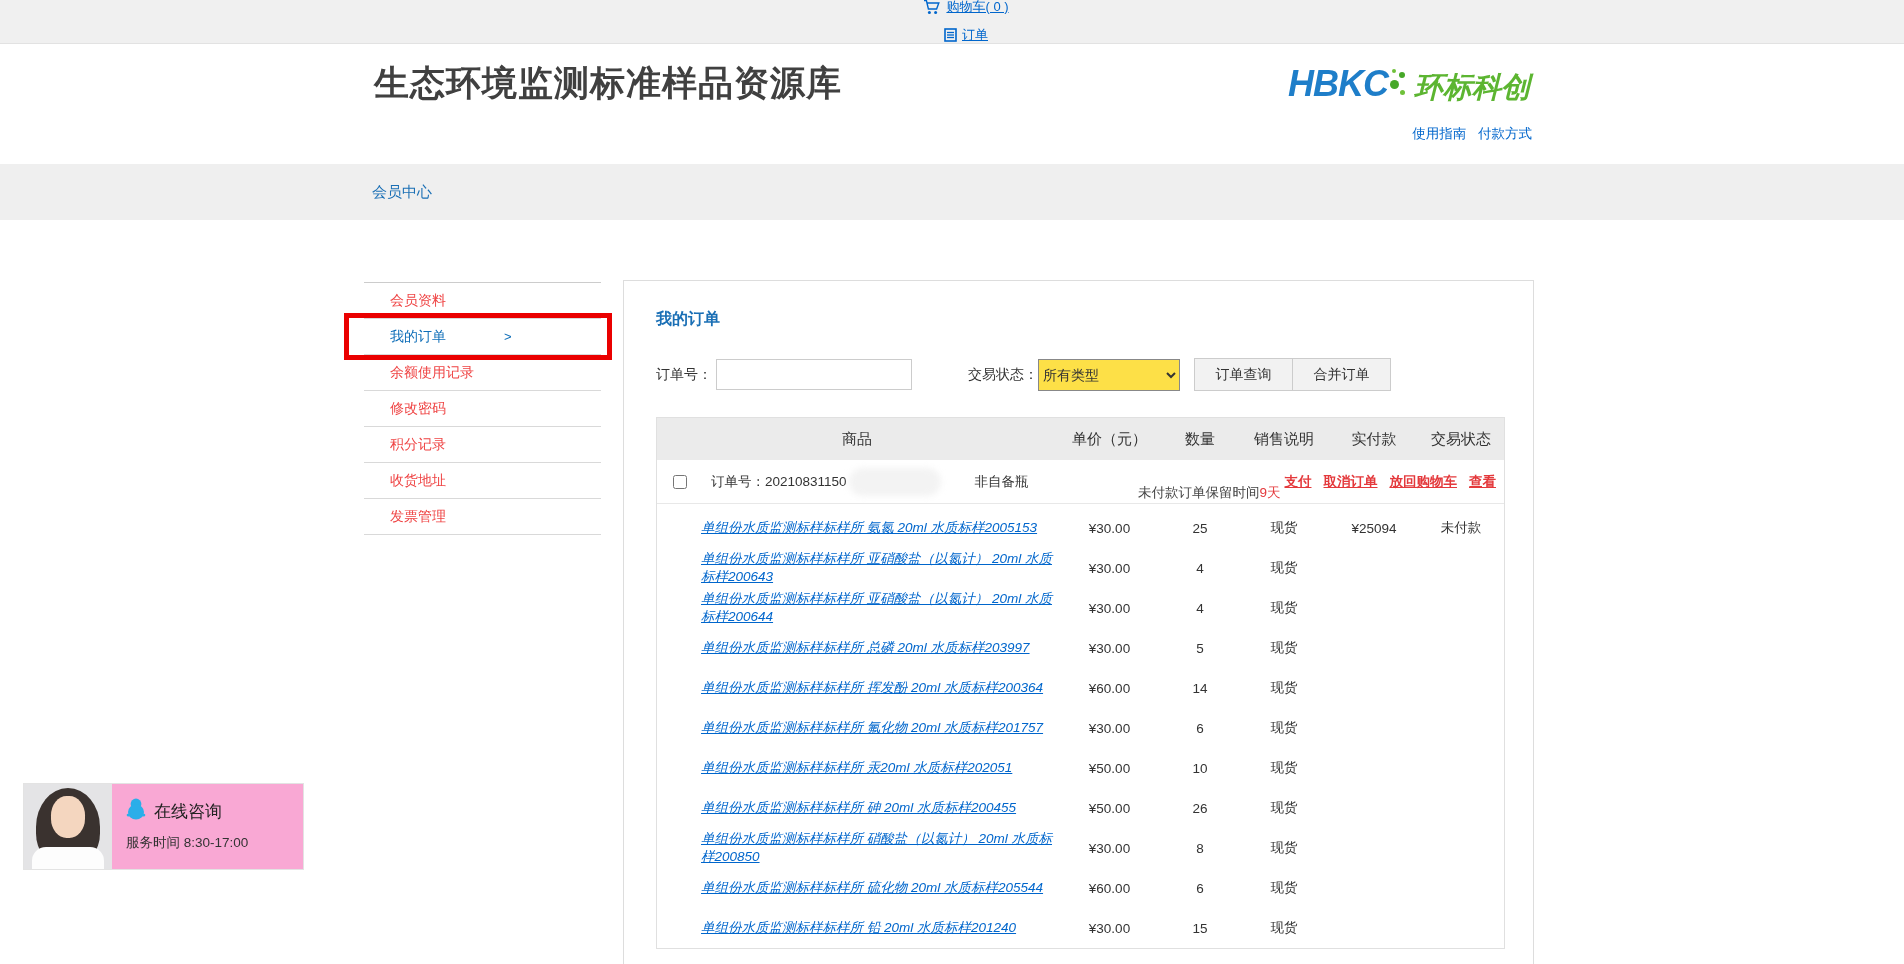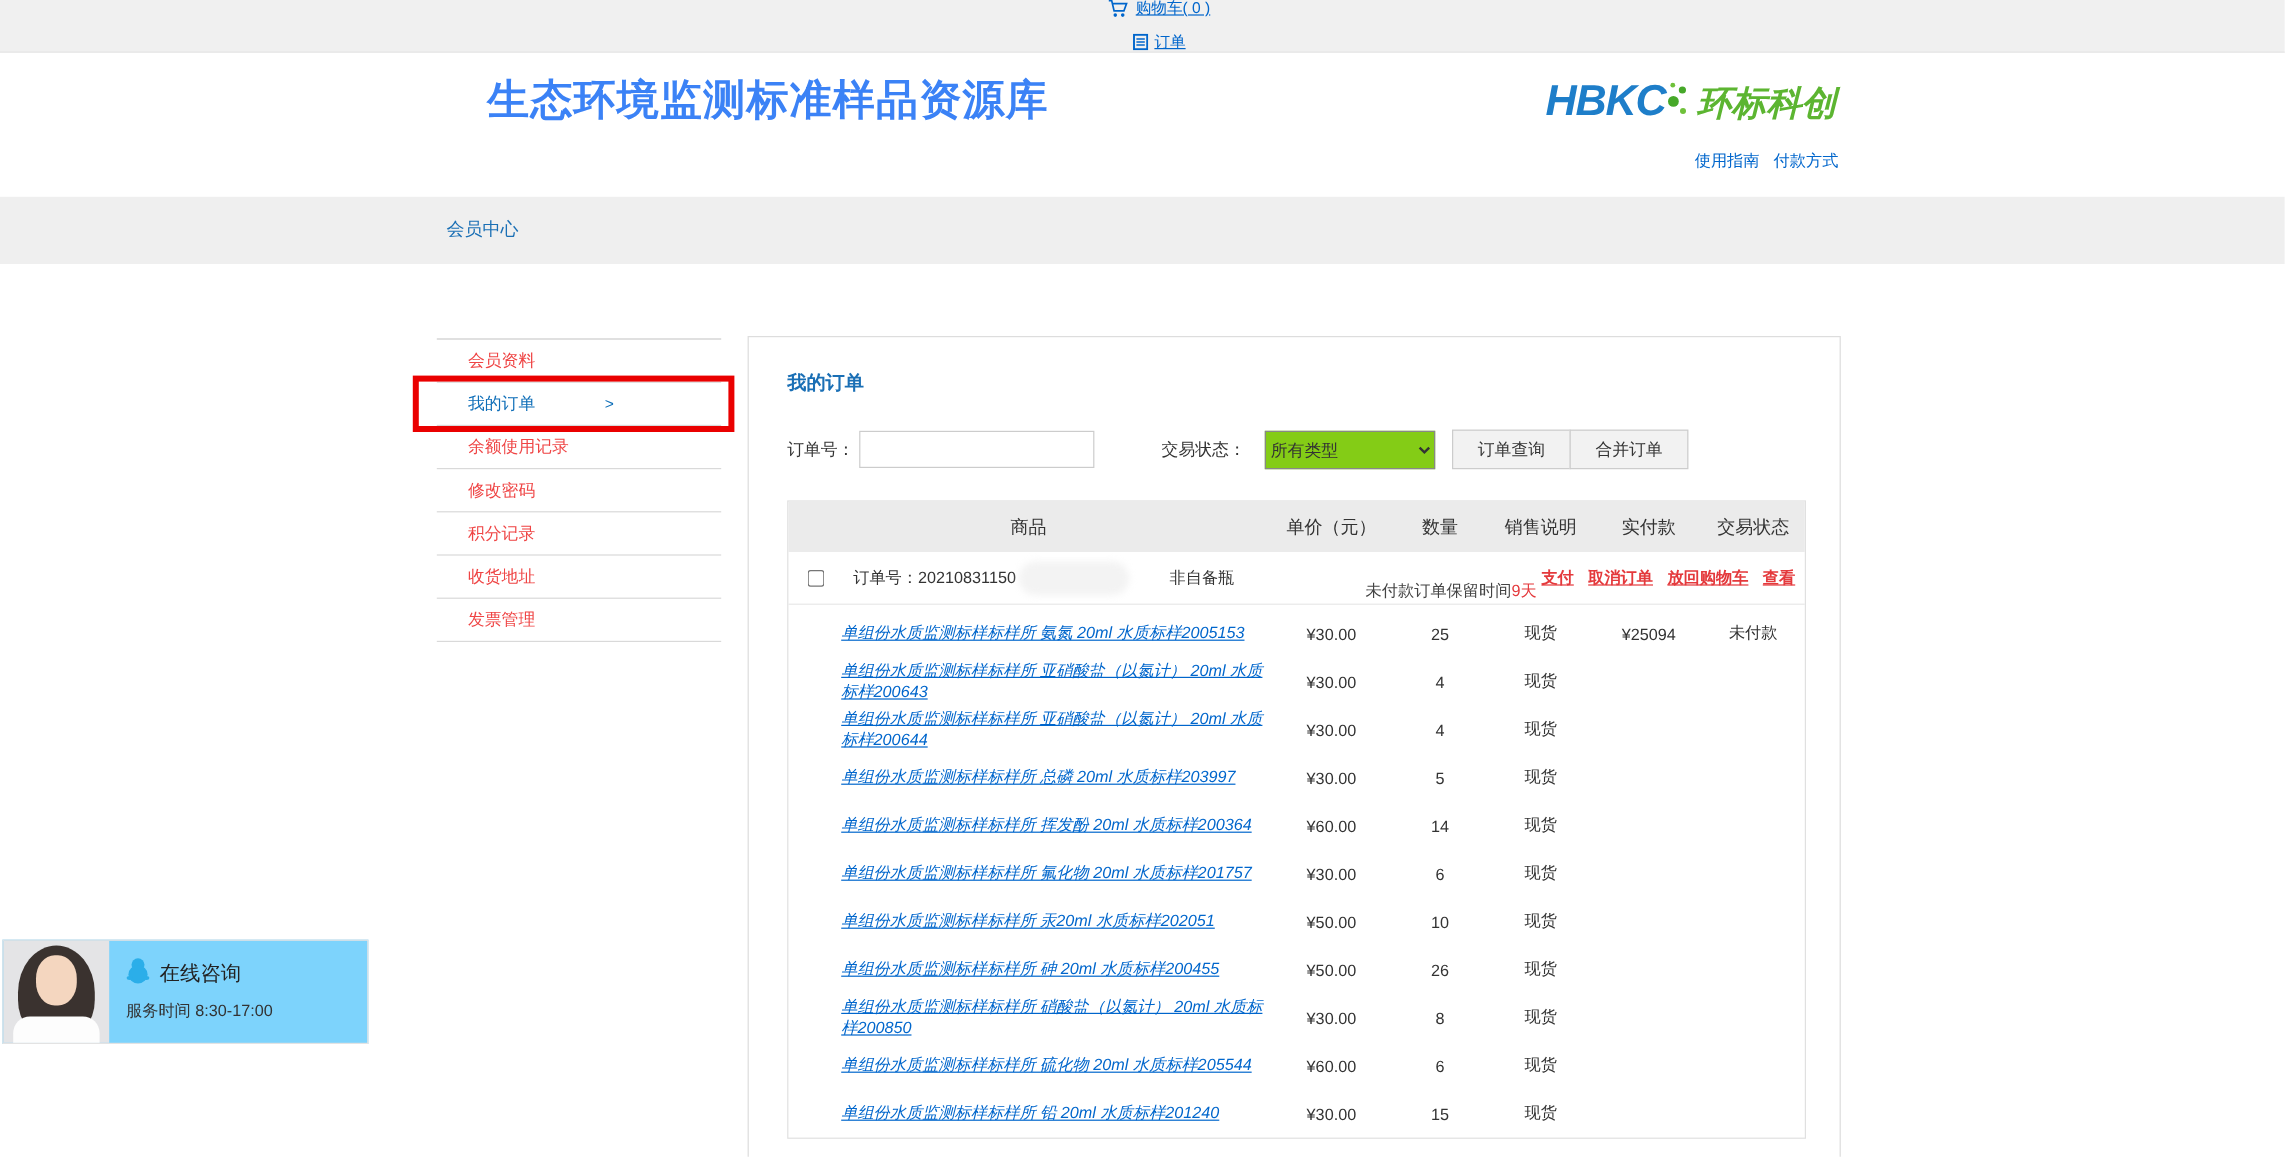--- a/index.html
+++ b/index.html
@@ -17,7 +17,7 @@
   
   .header { background:#fff; }
   .header .container { height:112px; }
-  .site-title { position:absolute; left:2px; top:16px; font-size:35px; font-weight:bold; color:#3b82f6; letter-spacing:1px; white-space:nowrap;margin-left:32px; }
+  .site-title { position:absolute; left:2px; top:16px; font-size:35px; font-weight:bold; color:#404040; letter-spacing:1px; white-space:nowrap; }
   .brand { position:absolute; right:2px; top:22px; display:flex; align-items:flex-end; }
   .brand-abbr { font-size:36px; font-weight:900; font-style:italic; color:#1e7ec9; letter-spacing:-1px; line-height:1; }
   .brand-dots { position:relative; width:20px; height:34px; }

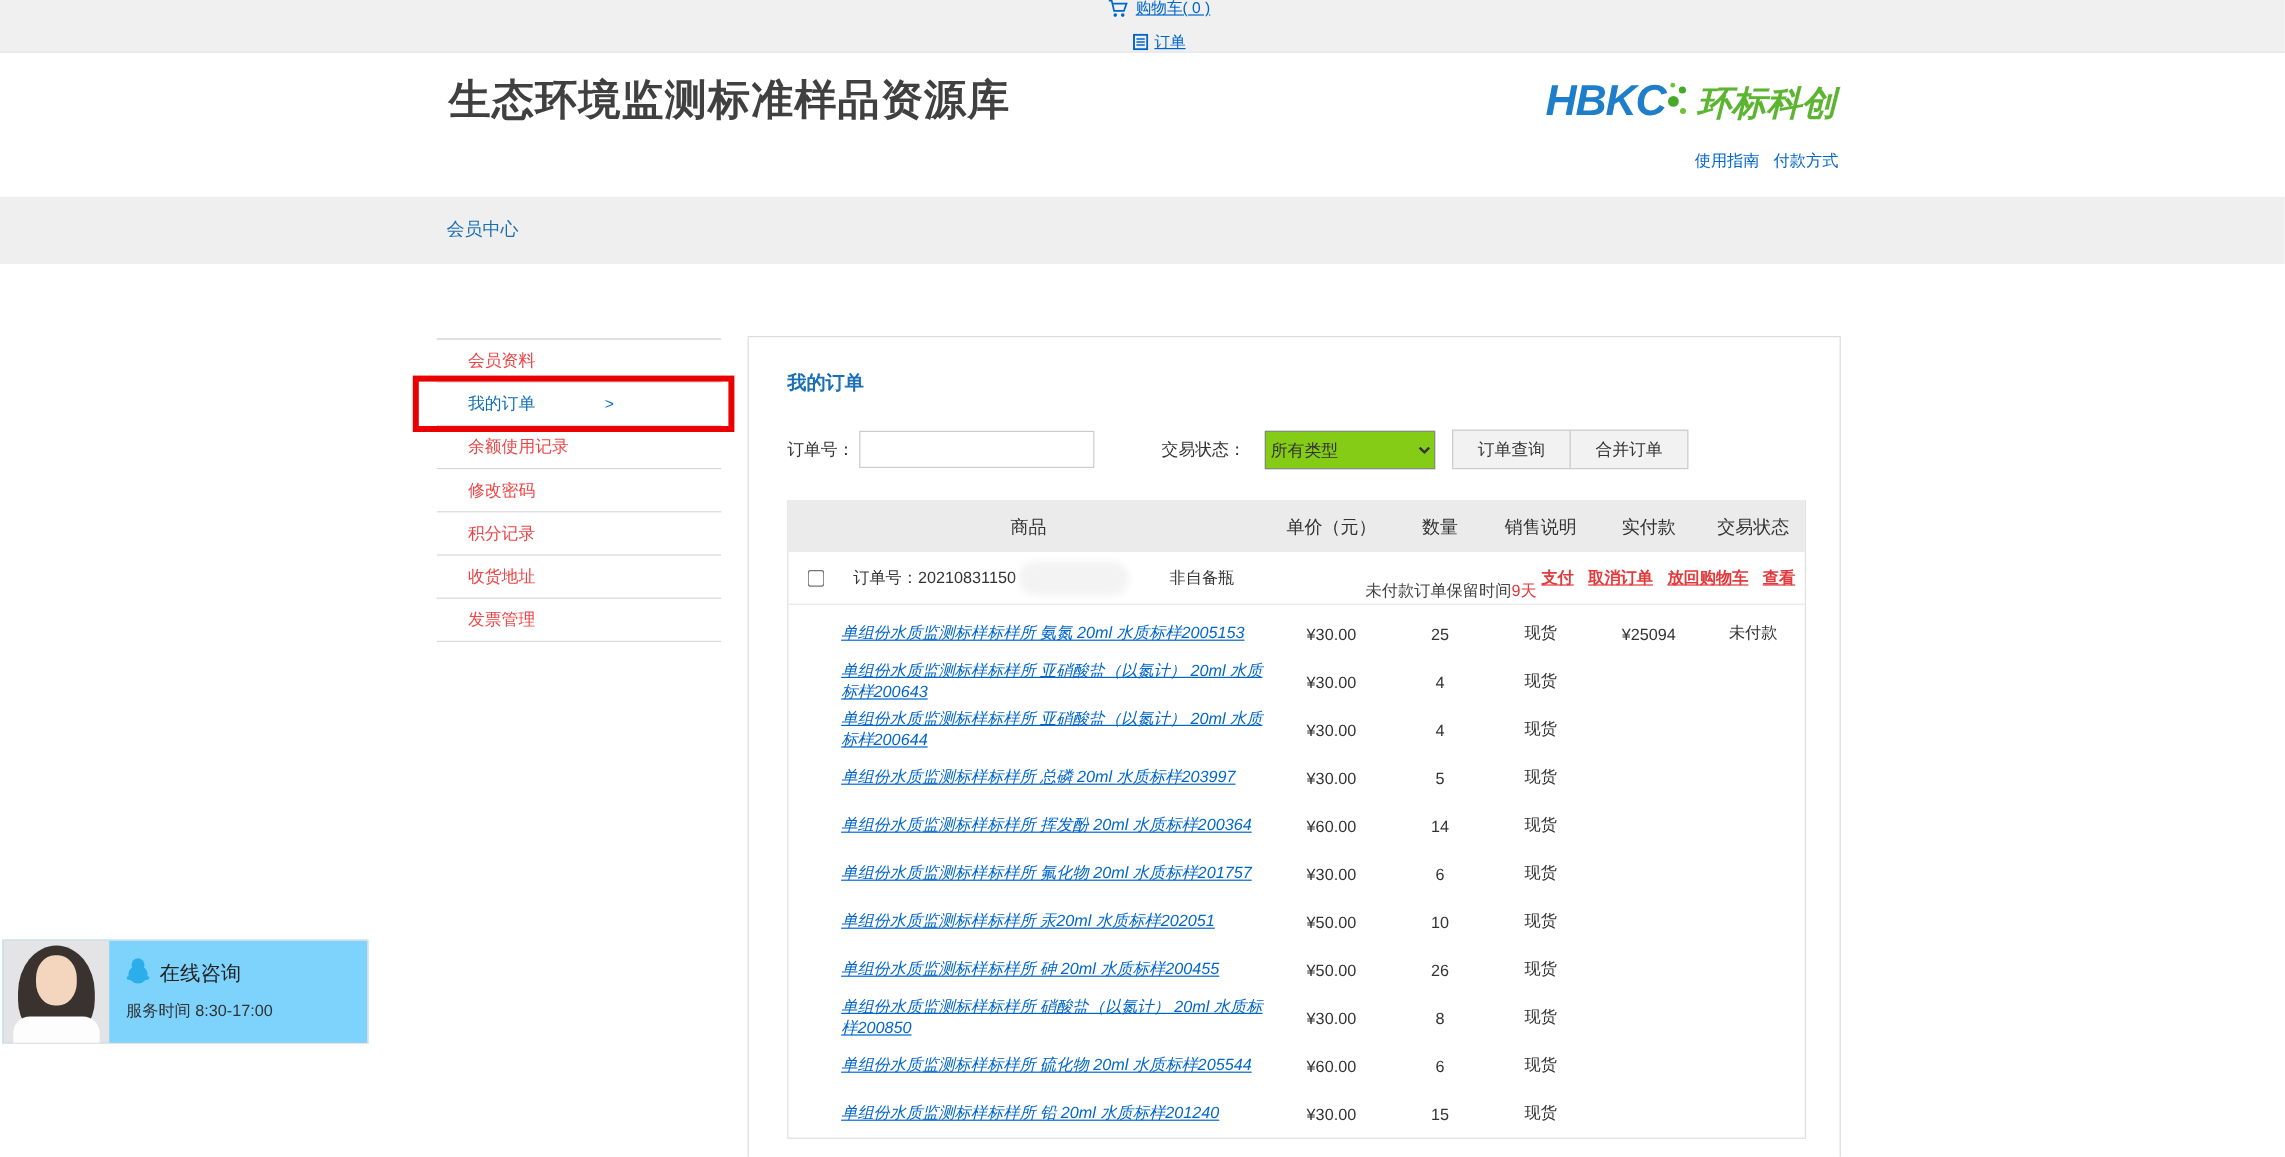--- a/index.html
+++ b/index.html
@@ -57,7 +57,7 @@
   .searchrow { margin-top:28px; display:flex; align-items:center; font-size:14px; color:#333; }
   .searchrow input[type=text] { width:196px; height:31px; border:1px solid #ccc; margin-left:4px; font-size:14px; padding:0 6px; }
   .lbl-status { margin-left:56px; }
-  .searchrow select { width:142px; height:32px; border:1px solid #888; margin-left:16px; font-size:14px; background:#84cc16; color:#333; }
+  .searchrow select { width:142px; height:32px; border:1px solid #888; margin-left:0; font-size:14px; background:#fde047; color:#333; }
   .btn { width:99px; height:33px; background:#f2f2f2; border:1px solid #ccc; font-size:14px; color:#333; cursor:pointer; font-family:inherit; }
   .btn.first { margin-left:14px; }
   .btn.second { margin-left:-1px; }

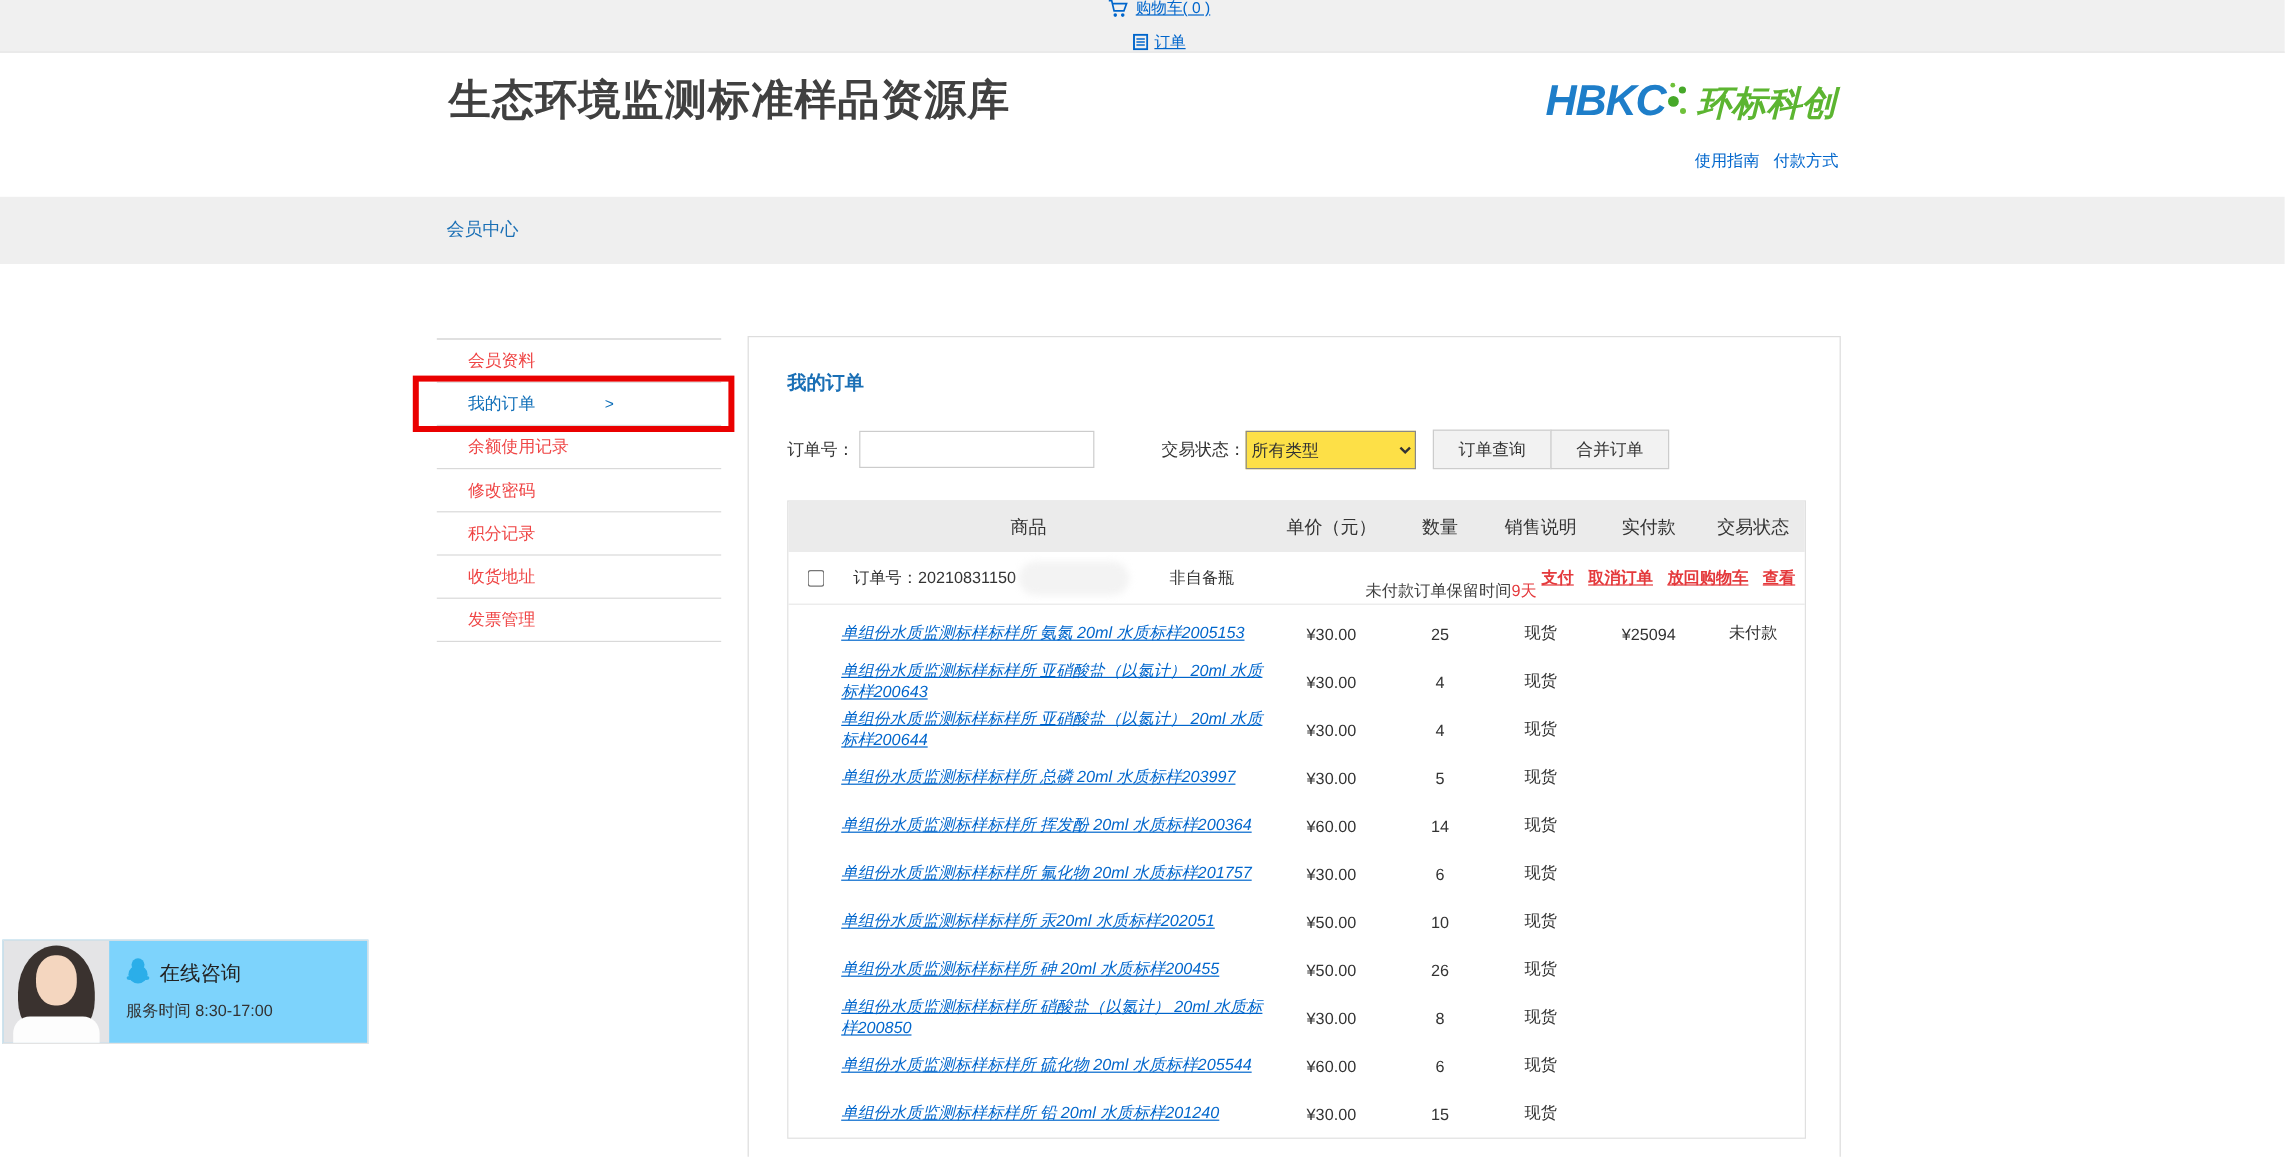--- a/index.html
+++ b/index.html
@@ -89,7 +89,7 @@
   .item-row a { font-size:13.5px;font-style:italic; }
 
   
-  .chat { position:absolute; left:2px; top:783px; width:305px; height:87px; background:#7dd3fc; border:1px solid #e3e3e3; display:flex; }
+  .chat { position:absolute; left:23px; top:783px; width:281px; height:87px; background:#f9a8d4; border:1px solid #e3e3e3; display:flex; }
   .photo { width:88px; height:85px; background:#e4e4e6; position:relative; overflow:hidden; flex:none; }
   .photo .hair { position:absolute; left:12px; top:4px; width:64px; height:78px; background:#3a322f; border-radius:50% 50% 42% 42%; }
   .photo .face { position:absolute; left:27px; top:12px; width:34px; height:42px; background:#f4d6bf; border-radius:46%; }

